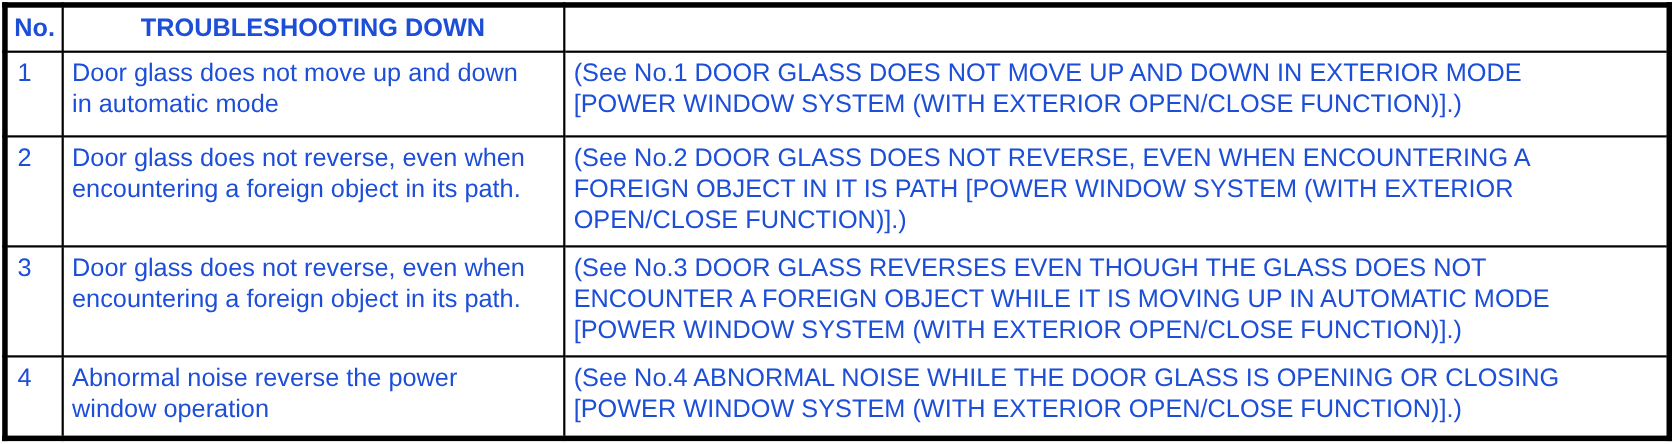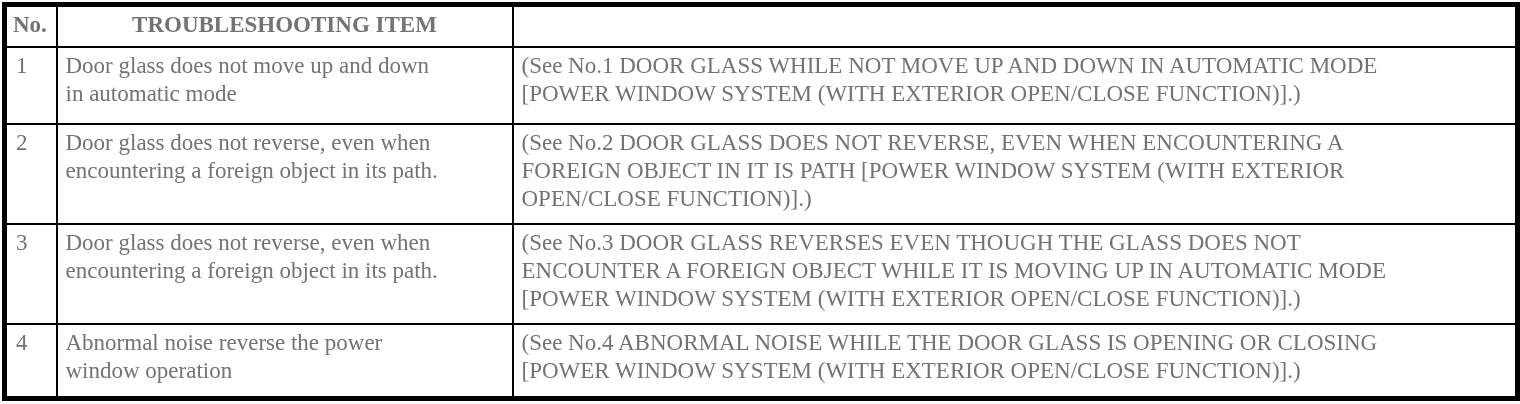--- a/index.html
+++ b/index.html
@@ -16,8 +16,8 @@
     margin: 2px 0 0 2px;
     width: 1513px;
     border: 5px solid #000000;
-    font-family: Liberation Serif, serif;
-    color: #737373;
+    font-family: Liberation Sans, sans-serif;
+    color: #1d4ed8;
   }
   .ts-table col.c-no   { width: 52px; }
   .ts-table col.c-item { width: 456px; }

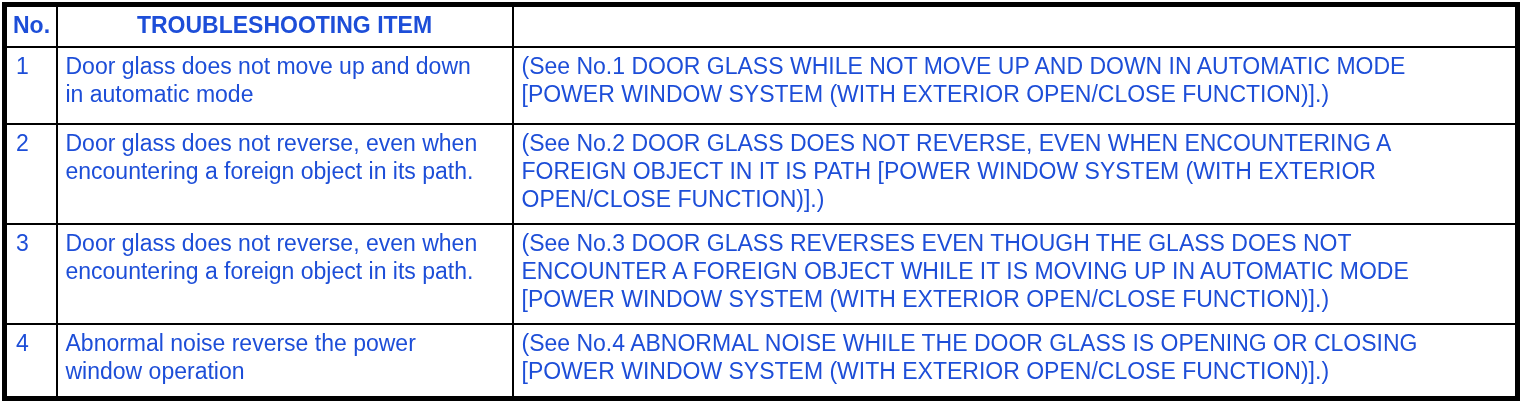--- a/index.html
+++ b/index.html
@@ -63,7 +63,7 @@
   <tbody>
     <tr class="r-header">
       <th class="h-no">No.</th>
-      <th class="h-item">TROUBLESHOOTING ITEM</th>
+      <th class="h-item">TROUBLESHOOTING DOWN</th>
       <th class="h-ref"></th>
     </tr>
     <tr class="r-1">

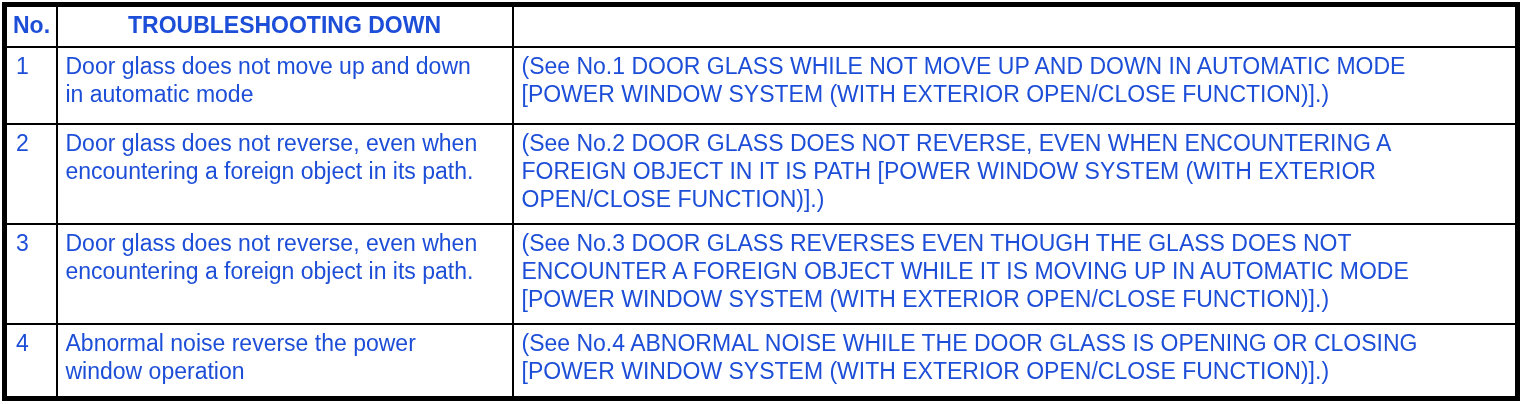--- a/index.html
+++ b/index.html
@@ -70,7 +70,7 @@
       <td class="cell-no">1</td>
       <td>Door glass does not move up and down
 in automatic mode</td>
-      <td>(See No.1 DOOR GLASS WHILE NOT MOVE UP AND DOWN IN AUTOMATIC MODE
+      <td>(See No.1 DOOR GLASS DOES NOT MOVE UP AND DOWN IN EXTERIOR MODE
 [POWER WINDOW SYSTEM (WITH EXTERIOR OPEN/CLOSE FUNCTION)].)</td>
     </tr>
     <tr class="r-2">

